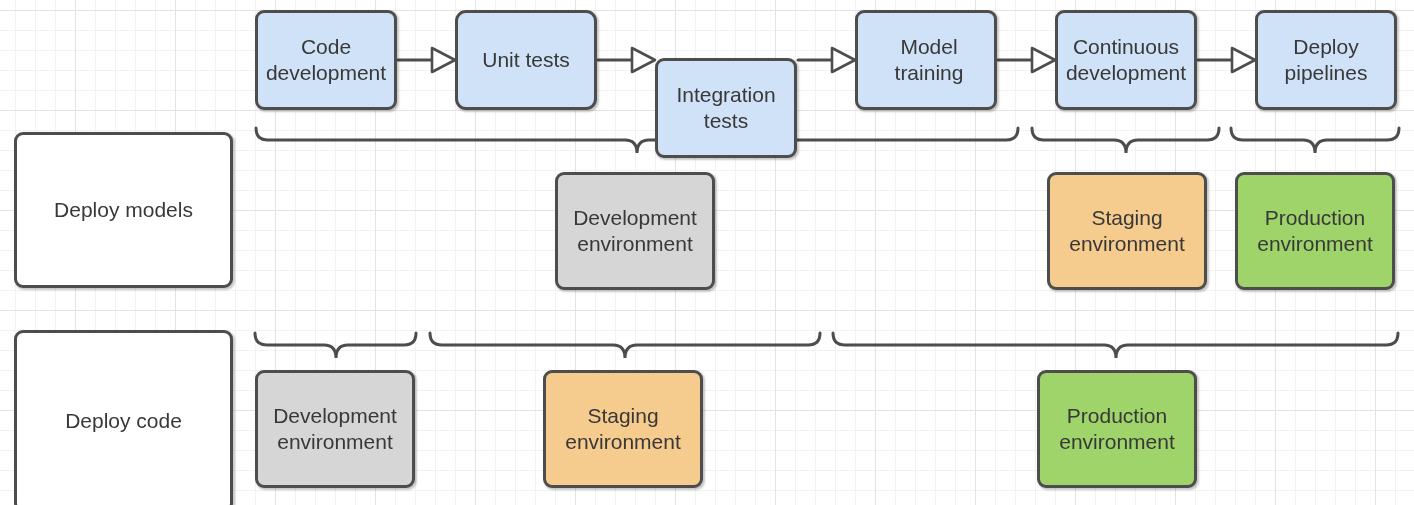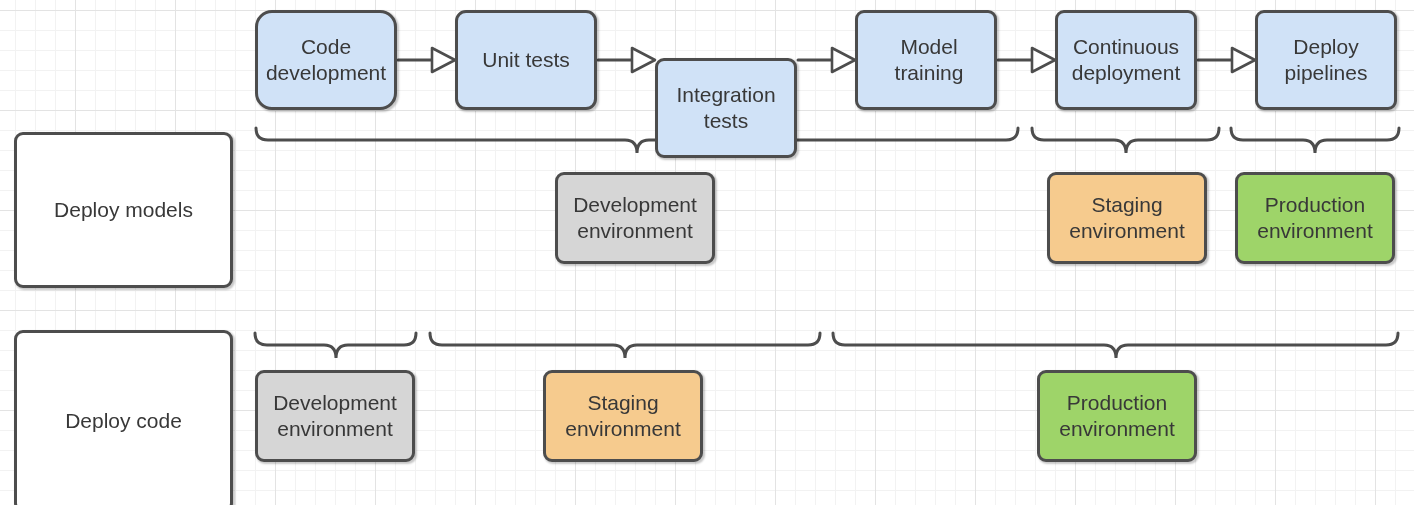--- a/index.html
+++ b/index.html
@@ -41,7 +41,7 @@
   .stage   { width: 142px; height: 100px; top: 10px; padding: 0 8px; }
   .env     { width: 160px; height: 92px;  padding: 0 10px; }
   .lane    { width: 219px; background: #ffffff; padding: 0 12px; }
-  .s0 { left: 255px; border-radius: 17px; } .s1 { left: 455px; border-radius: 11px; } .s2 { left: 655px; }
+  .s0 { left: 255px; } .s1 { left: 455px; border-radius: 11px; } .s2 { left: 655px; }
   .s3 { left: 855px; } .s4 { left: 1055px; } .s5 { left: 1255px; }
   .brace, .arrow-line { fill: none; stroke: var(--stroke, #4d4d4d); stroke-width: 3; stroke-linecap: round; }
   .arrow-head { fill: #ffffff; stroke: var(--stroke, #4d4d4d); stroke-width: 2.6; stroke-linejoin: round; }

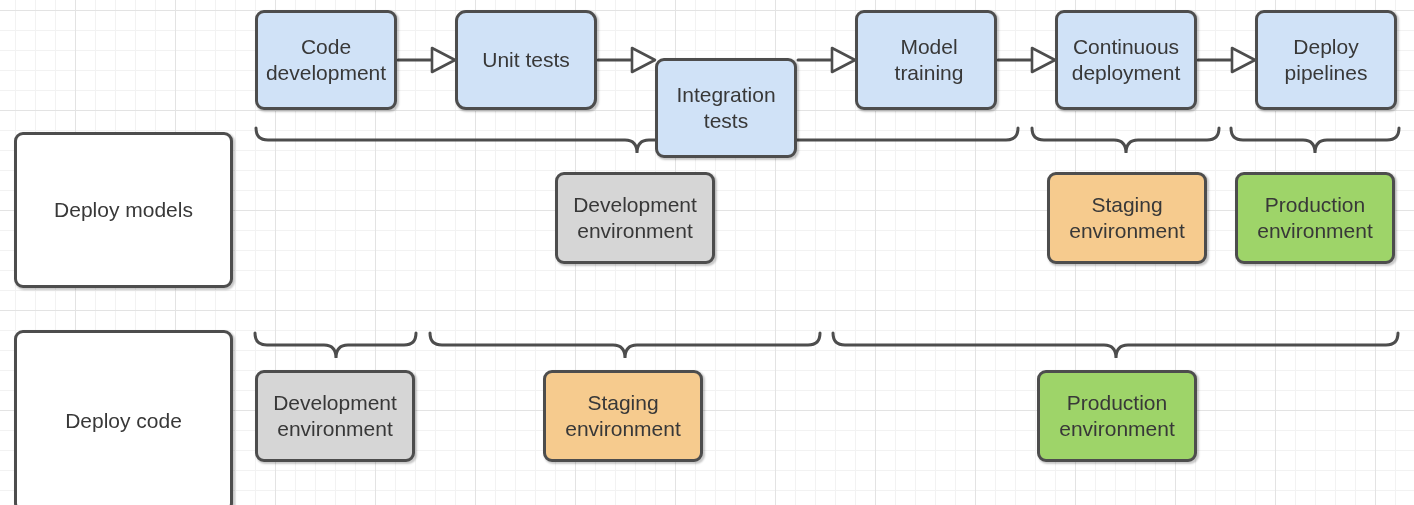--- a/index.html
+++ b/index.html
@@ -96,7 +96,7 @@
     <span>Model training</span>
   </div>
   <div class="node stage s4" style="background-color: rgb(208, 226, 247);">
-    <span>Continuous deployment</span>
+    <span>Continuous development</span>
   </div>
   <div class="node stage s5" style="background-color: rgb(208, 226, 247);">
     <span>Deploy pipelines</span>

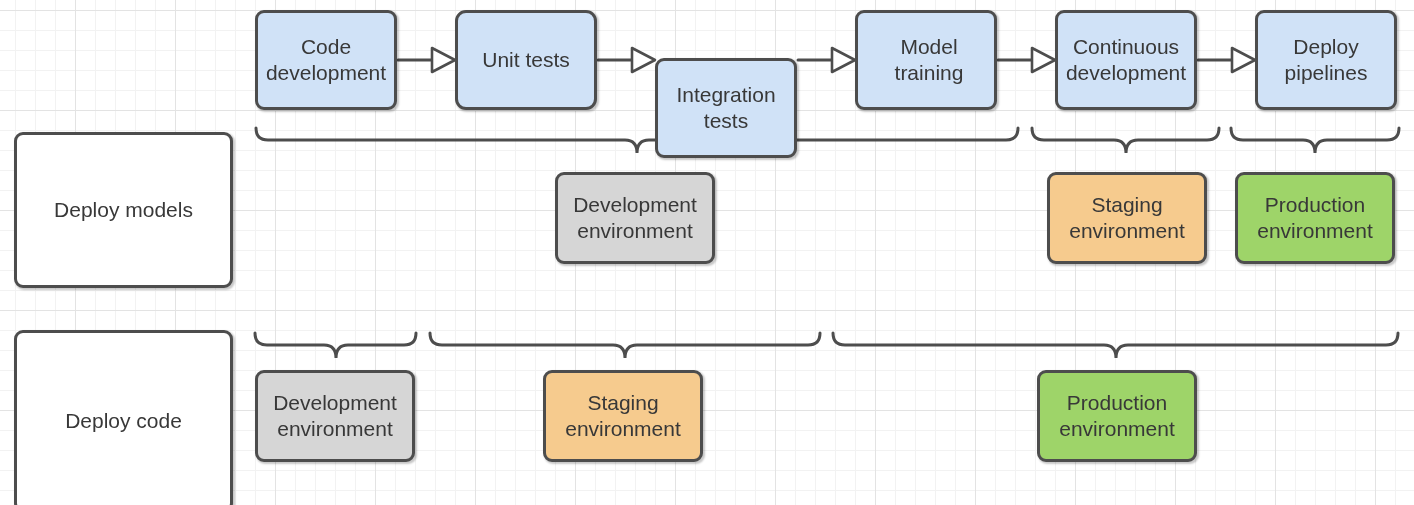--- a/index.html
+++ b/index.html
@@ -39,7 +39,7 @@
     box-shadow: 1.5px 1.5px 2px rgba(0,0,0,0.22);
   }
   .stage   { width: 142px; height: 100px; top: 10px; padding: 0 8px; }
-  .env     { width: 160px; height: 92px;  padding: 0 10px; }
+  .env     { width: 160px; height: 118px;  padding: 0 10px; }
   .lane    { width: 219px; background: #ffffff; padding: 0 12px; }
   .s0 { left: 255px; } .s1 { left: 455px; border-radius: 11px; } .s2 { left: 655px; }
   .s3 { left: 855px; } .s4 { left: 1055px; } .s5 { left: 1255px; }

